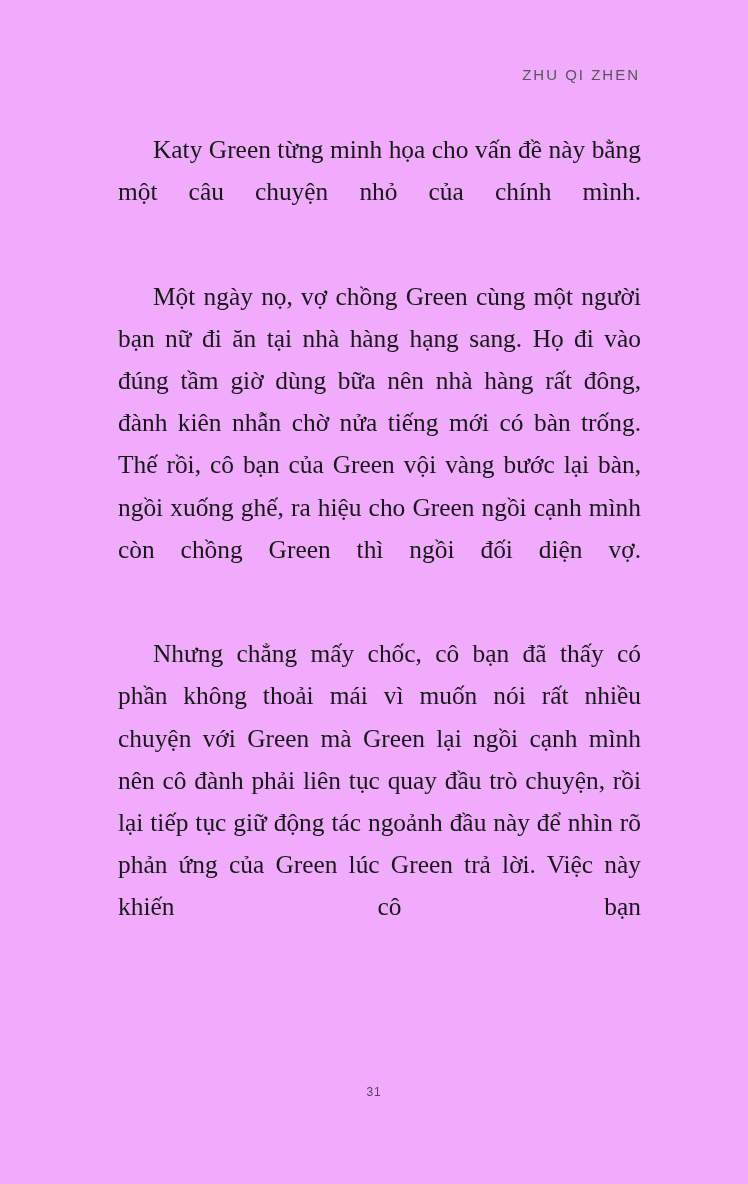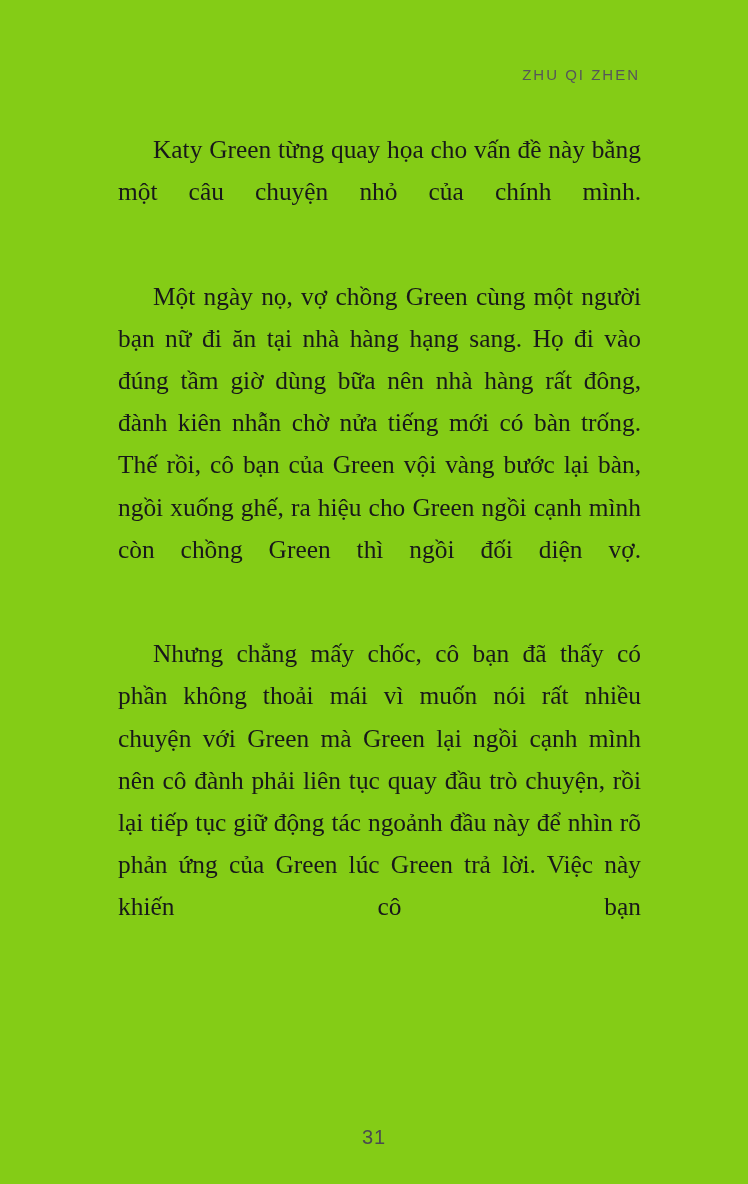--- a/index.html
+++ b/index.html
@@ -18,7 +18,7 @@
   .page {
     position: absolute;
     inset: 0;
-    background: #84cc16;
+    background: #f0abfc;
   }
 
   

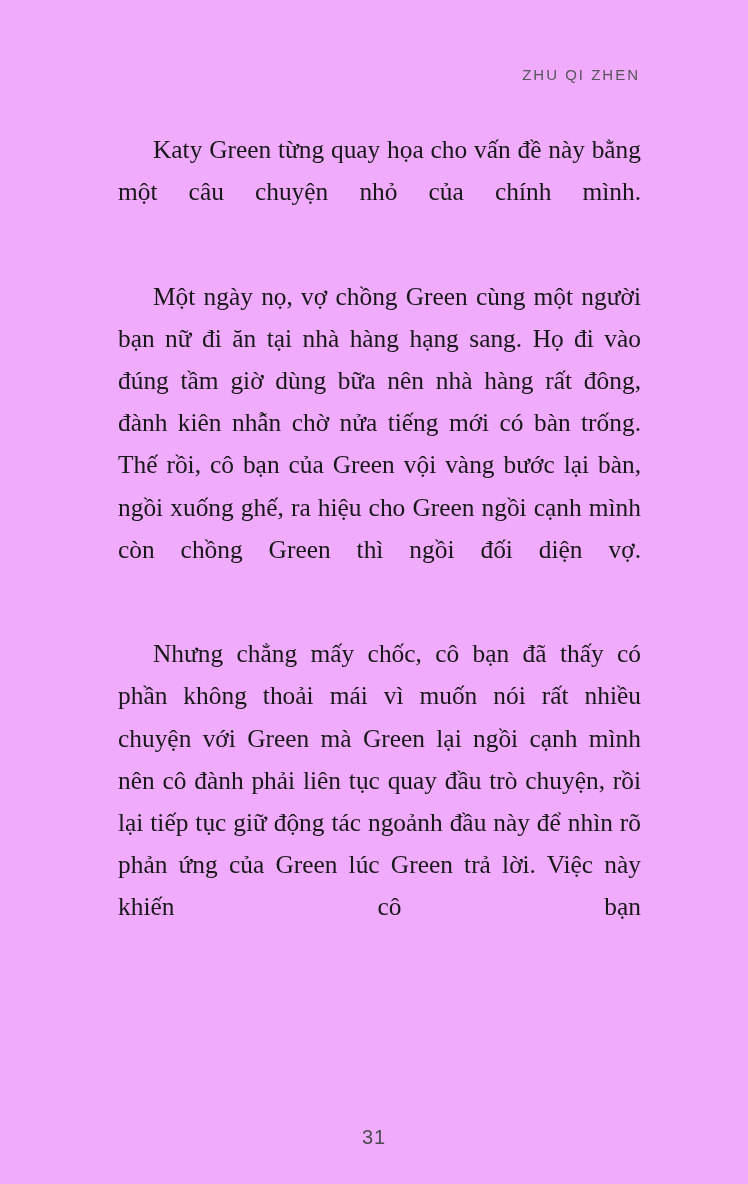--- a/index.html
+++ b/index.html
@@ -88,7 +88,7 @@
   <div class="running-head">ZHU QI ZHEN</div>
 
   <div class="text-block">
-    <p class="para">Katy Green từng quay họa cho vấn đề này bằng một câu chuyện nhỏ của chính mình.</p>
+    <p class="para">Katy Green từng minh họa cho vấn đề này bằng một câu chuyện nhỏ của chính mình.</p>
     <p class="para">Một ngày nọ, vợ chồng Green cùng một người bạn nữ đi ăn tại nhà hàng hạng sang. Họ đi vào đúng tầm giờ dùng bữa nên nhà hàng rất đông, đành kiên nhẫn chờ nửa tiếng mới có bàn trống. Thế rồi, cô bạn của Green vội vàng bước lại bàn, ngồi xuống ghế, ra hiệu cho Green ngồi cạnh mình còn chồng Green thì ngồi đối diện vợ.</p>
     <p class="para">Nhưng chẳng mấy chốc, cô bạn đã thấy có phần không thoải mái vì muốn nói rất nhiều chuyện với Green mà Green lại ngồi cạnh mình nên cô đành phải liên tục quay đầu trò chuyện, rồi lại tiếp tục giữ động tác ngoảnh đầu này để nhìn rõ phản ứng của Green lúc Green trả lời. Việc này khiến cô bạn</p>
   </div>

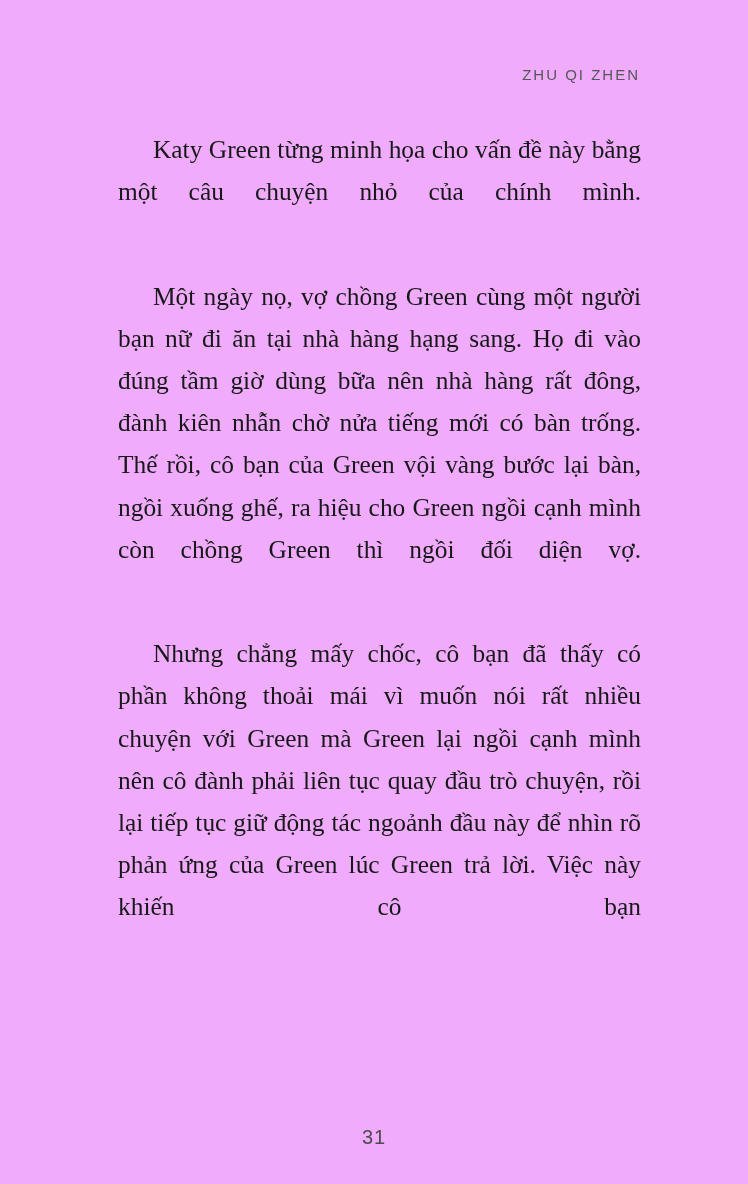--- a/index.html
+++ b/index.html
@@ -69,12 +69,12 @@
   
   .folio {
     position: absolute;
-    top: 1126px;
+    top: 1085px;
     left: 0;
     width: 748px;
     text-align: center;
     font-family: "Liberation Sans", "DejaVu Sans", sans-serif;
-    font-size: 20px;
+    font-size: 12px;
     font-weight: 400;
     letter-spacing: 0.8px;
     color: #4b4b50;

